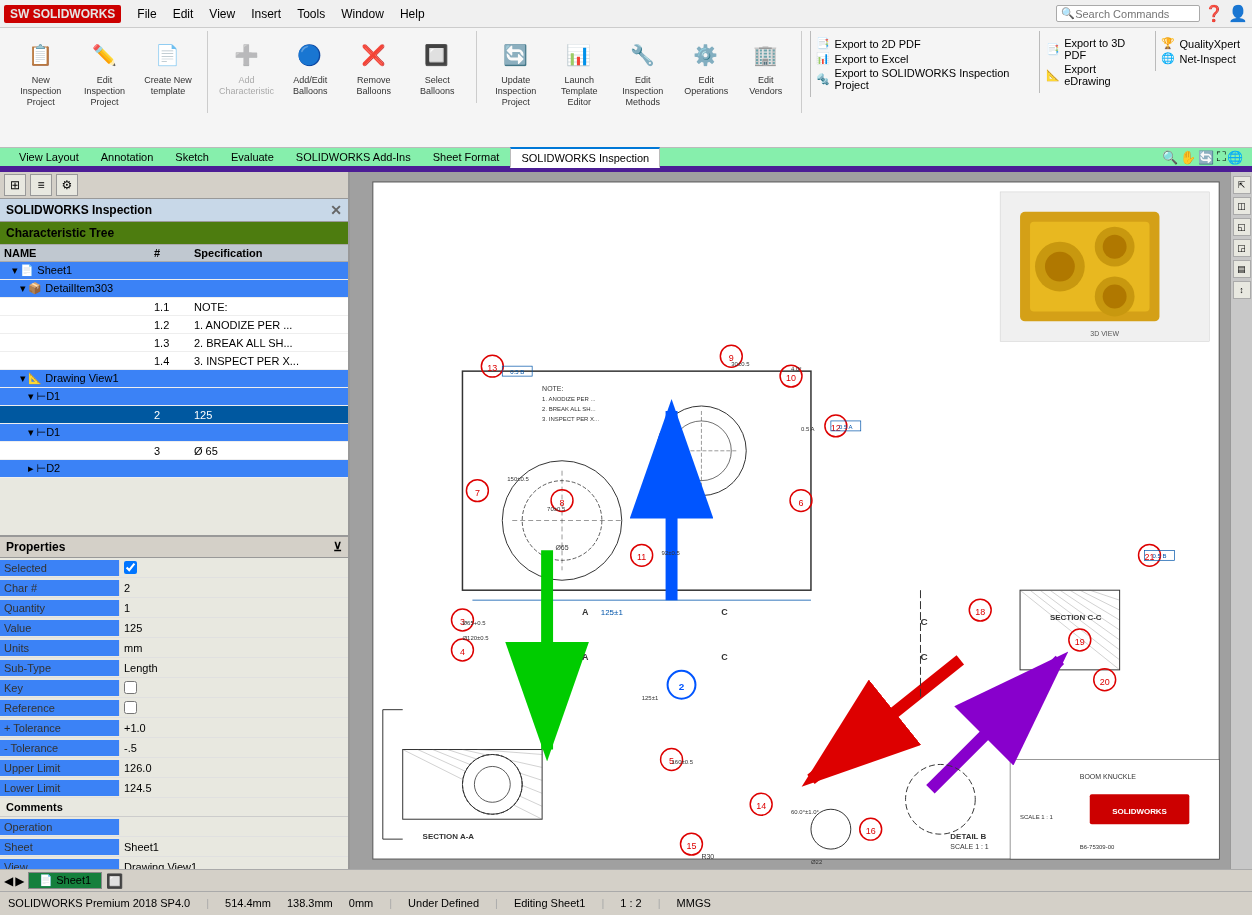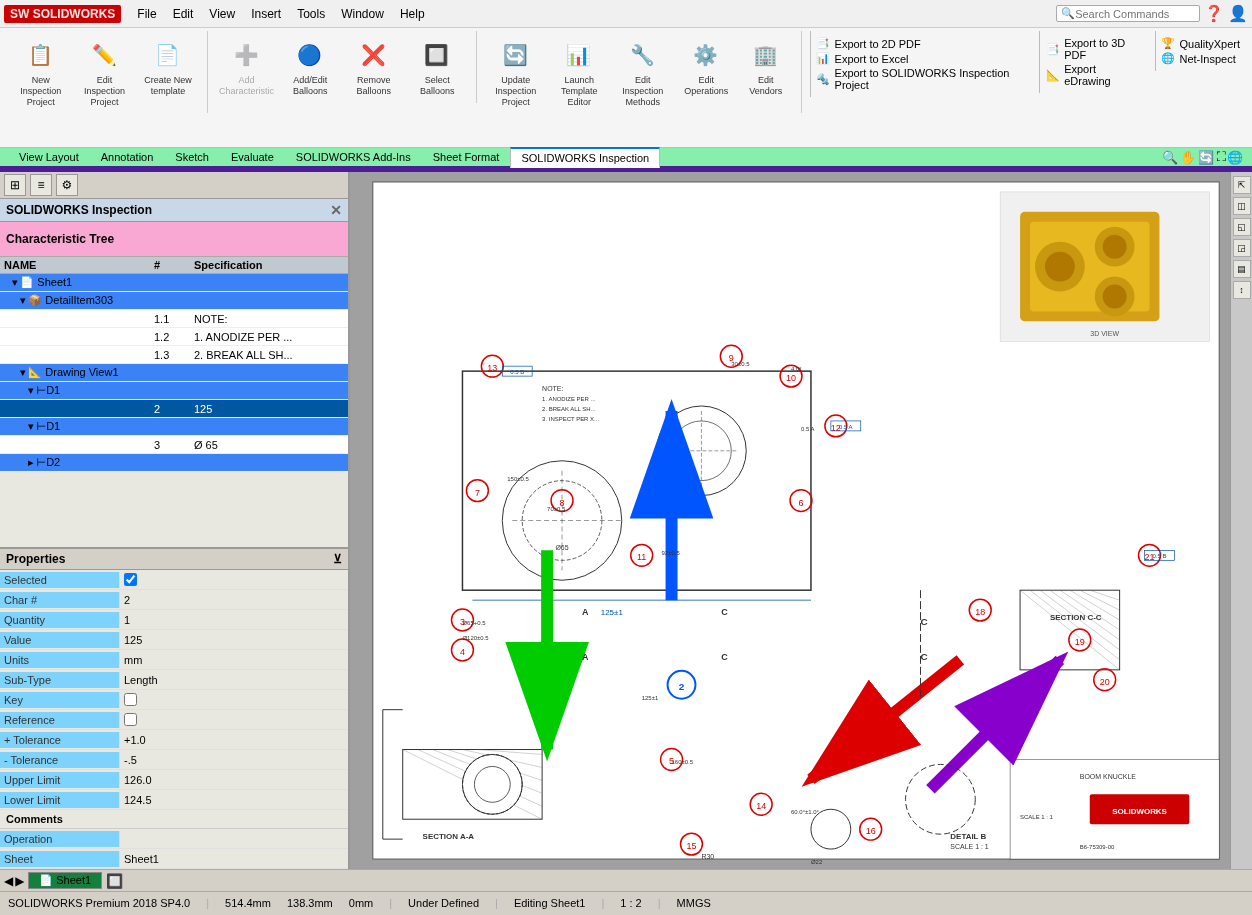--- a/index.html
+++ b/index.html
@@ -229,7 +229,7 @@
       <span class="close-btn">✕</span>
     </div>
 
-    <div style="padding: 10px 6px; font-weight: bold; font-size: 12px; background: #f9a8d4; border-bottom: 1px solid #aaa;">
+    <div style="padding: 4px 6px; font-weight: bold; font-size: 12px; background: #4d7c0f; border-bottom: 1px solid #aaa;">
       Characteristic Tree
     </div>
     <div class="char-tree" style="height: 292px;">

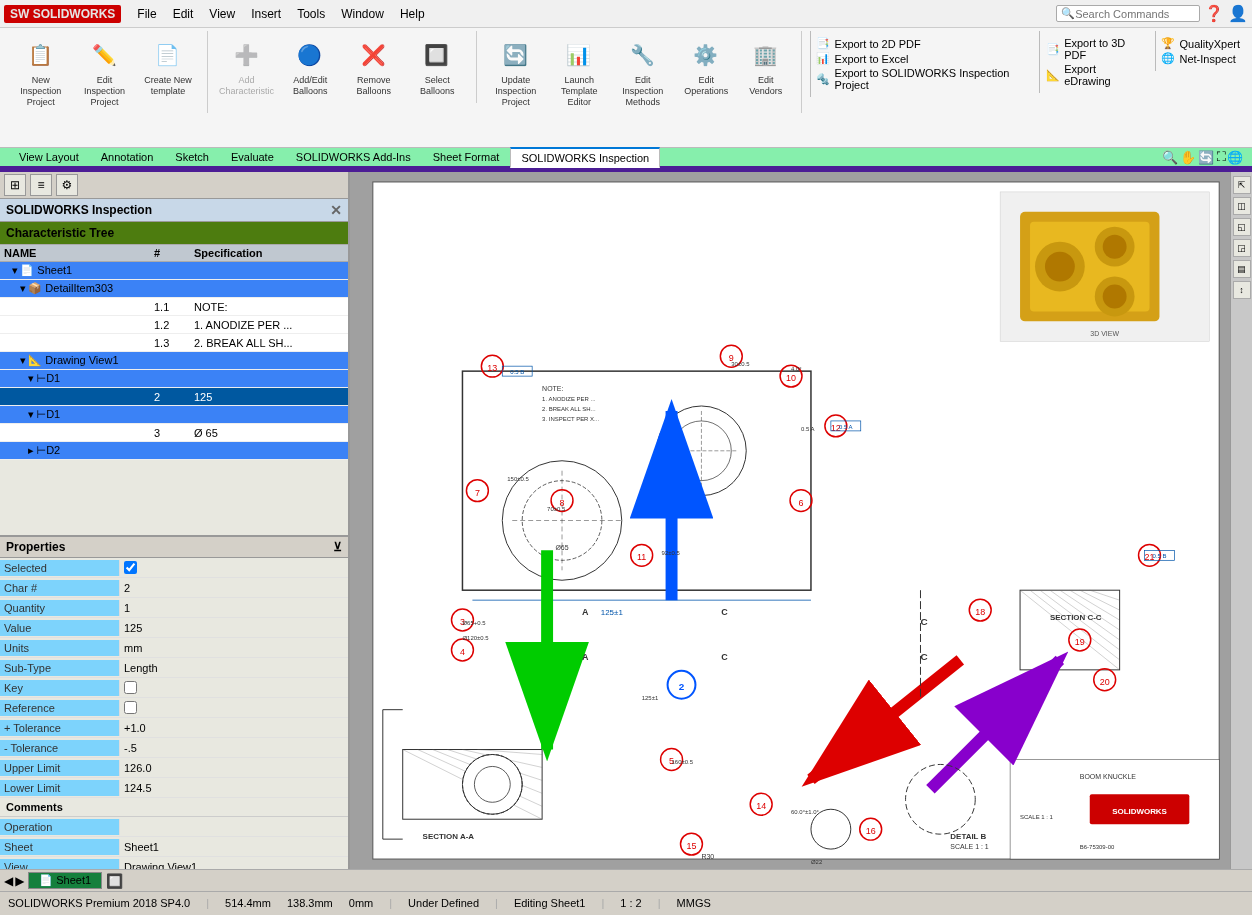--- a/index.html
+++ b/index.html
@@ -265,6 +265,11 @@
           <span class="indent3"></span>
           <span>1.3</span>
           <span>2. BREAK ALL SH...</span>
+        </div>
+        <div class="tree-row">
+          <span class="indent3"></span>
+          <span>1.4</span>
+          <span>3. INSPECT PER X...</span>
         </div>
 
         <div class="tree-row group">

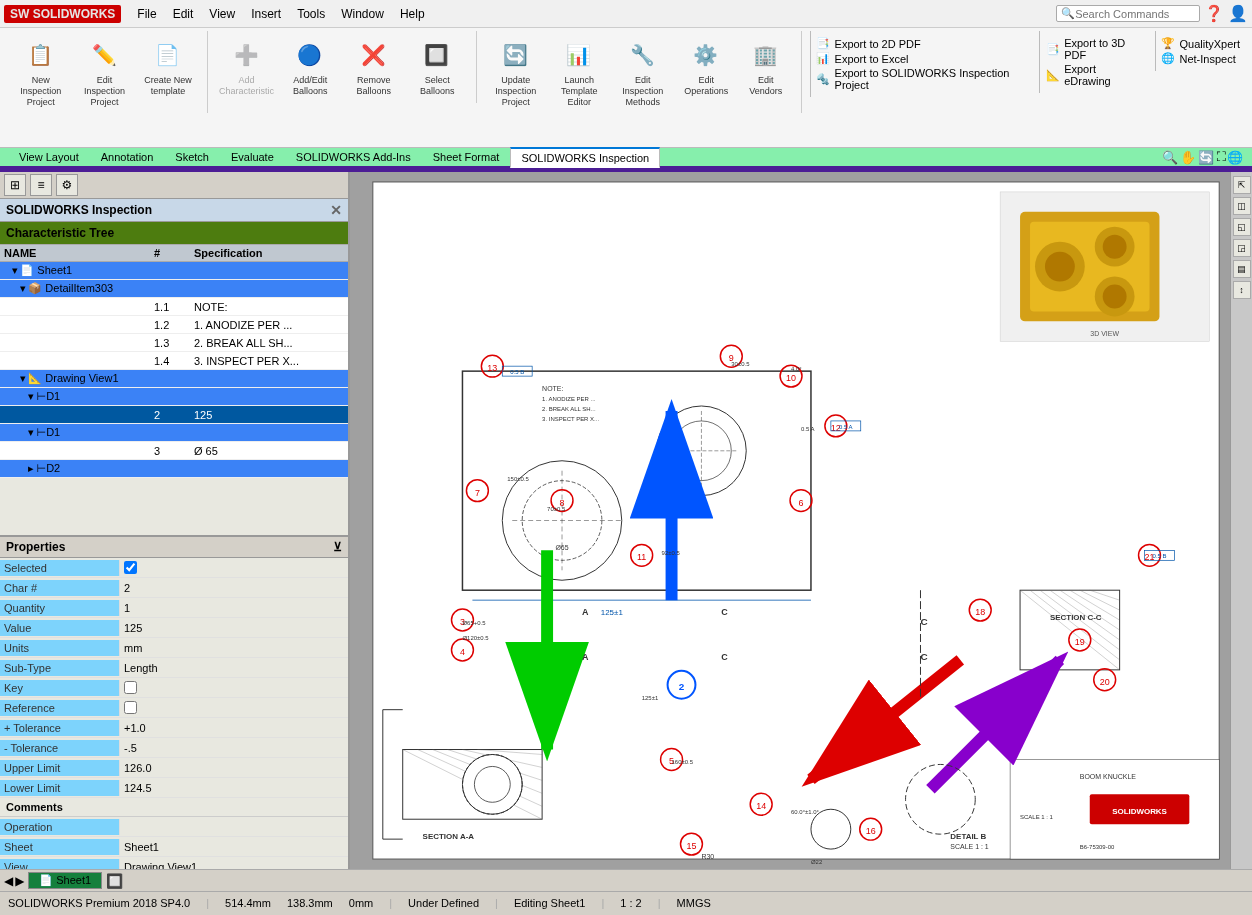--- a/index.html
+++ b/index.html
@@ -52,7 +52,7 @@
     .properties { flex: 1; overflow-y: auto; }
     .props-header { background: #d4d0c8; border-bottom: 1px solid #999; padding: 3px 6px; font-weight: bold; font-size: 12px; display: flex; justify-content: space-between; }
     .prop-row { display: grid; grid-template-columns: 120px 1fr; border-bottom: 1px solid #e0e0e0; min-height: 20px; align-items: center; }
-    .prop-label { padding: 2px 4px; font-size: 11px; color: #333; background: #7dd3fc; border-right: 1px solid #ddd; }
+    .prop-label { padding: 2px 4px; font-size: 11px; color: #333; background: #3b82f6; border-right: 1px solid #ddd; }
     .prop-value { padding: 2px 4px; font-size: 11px; display: flex; align-items: center; gap: 4px; }
     .prop-checkbox { width: 13px; height: 13px; }
     .prop-section { padding: 3px 6px; font-weight: bold; background: #e8e8e0; border-bottom: 1px solid #ccc; font-size: 11px; }

